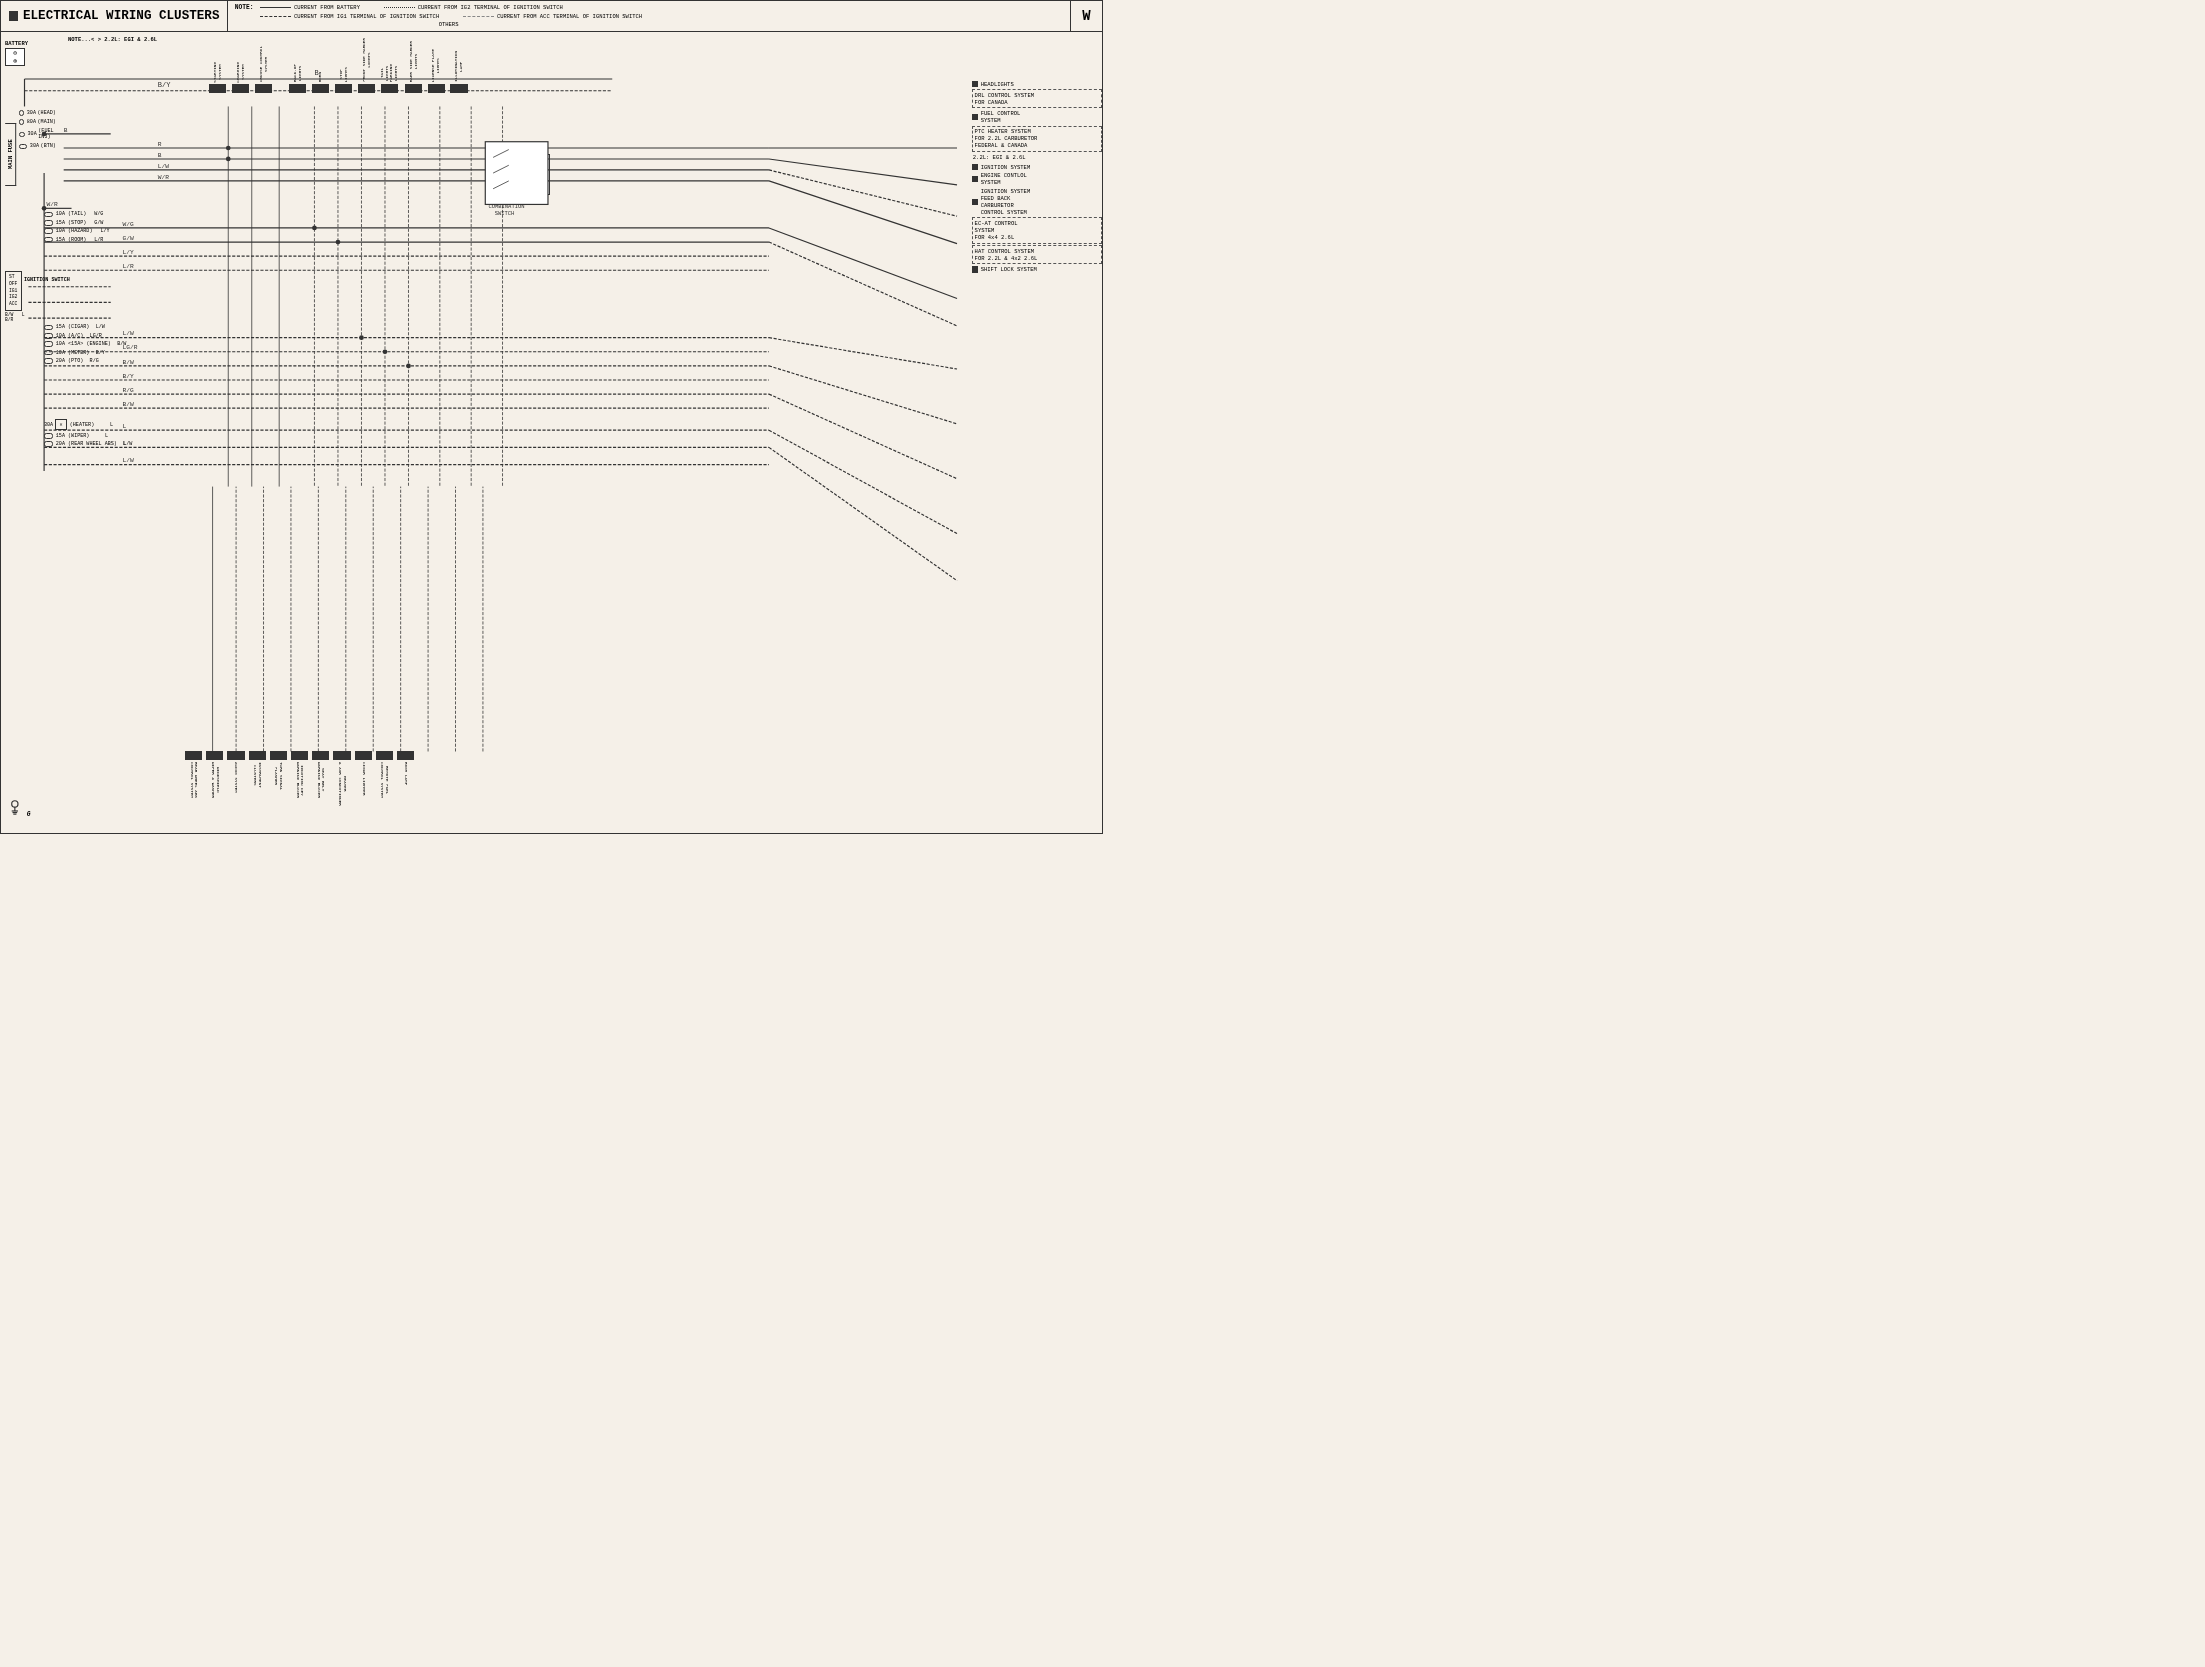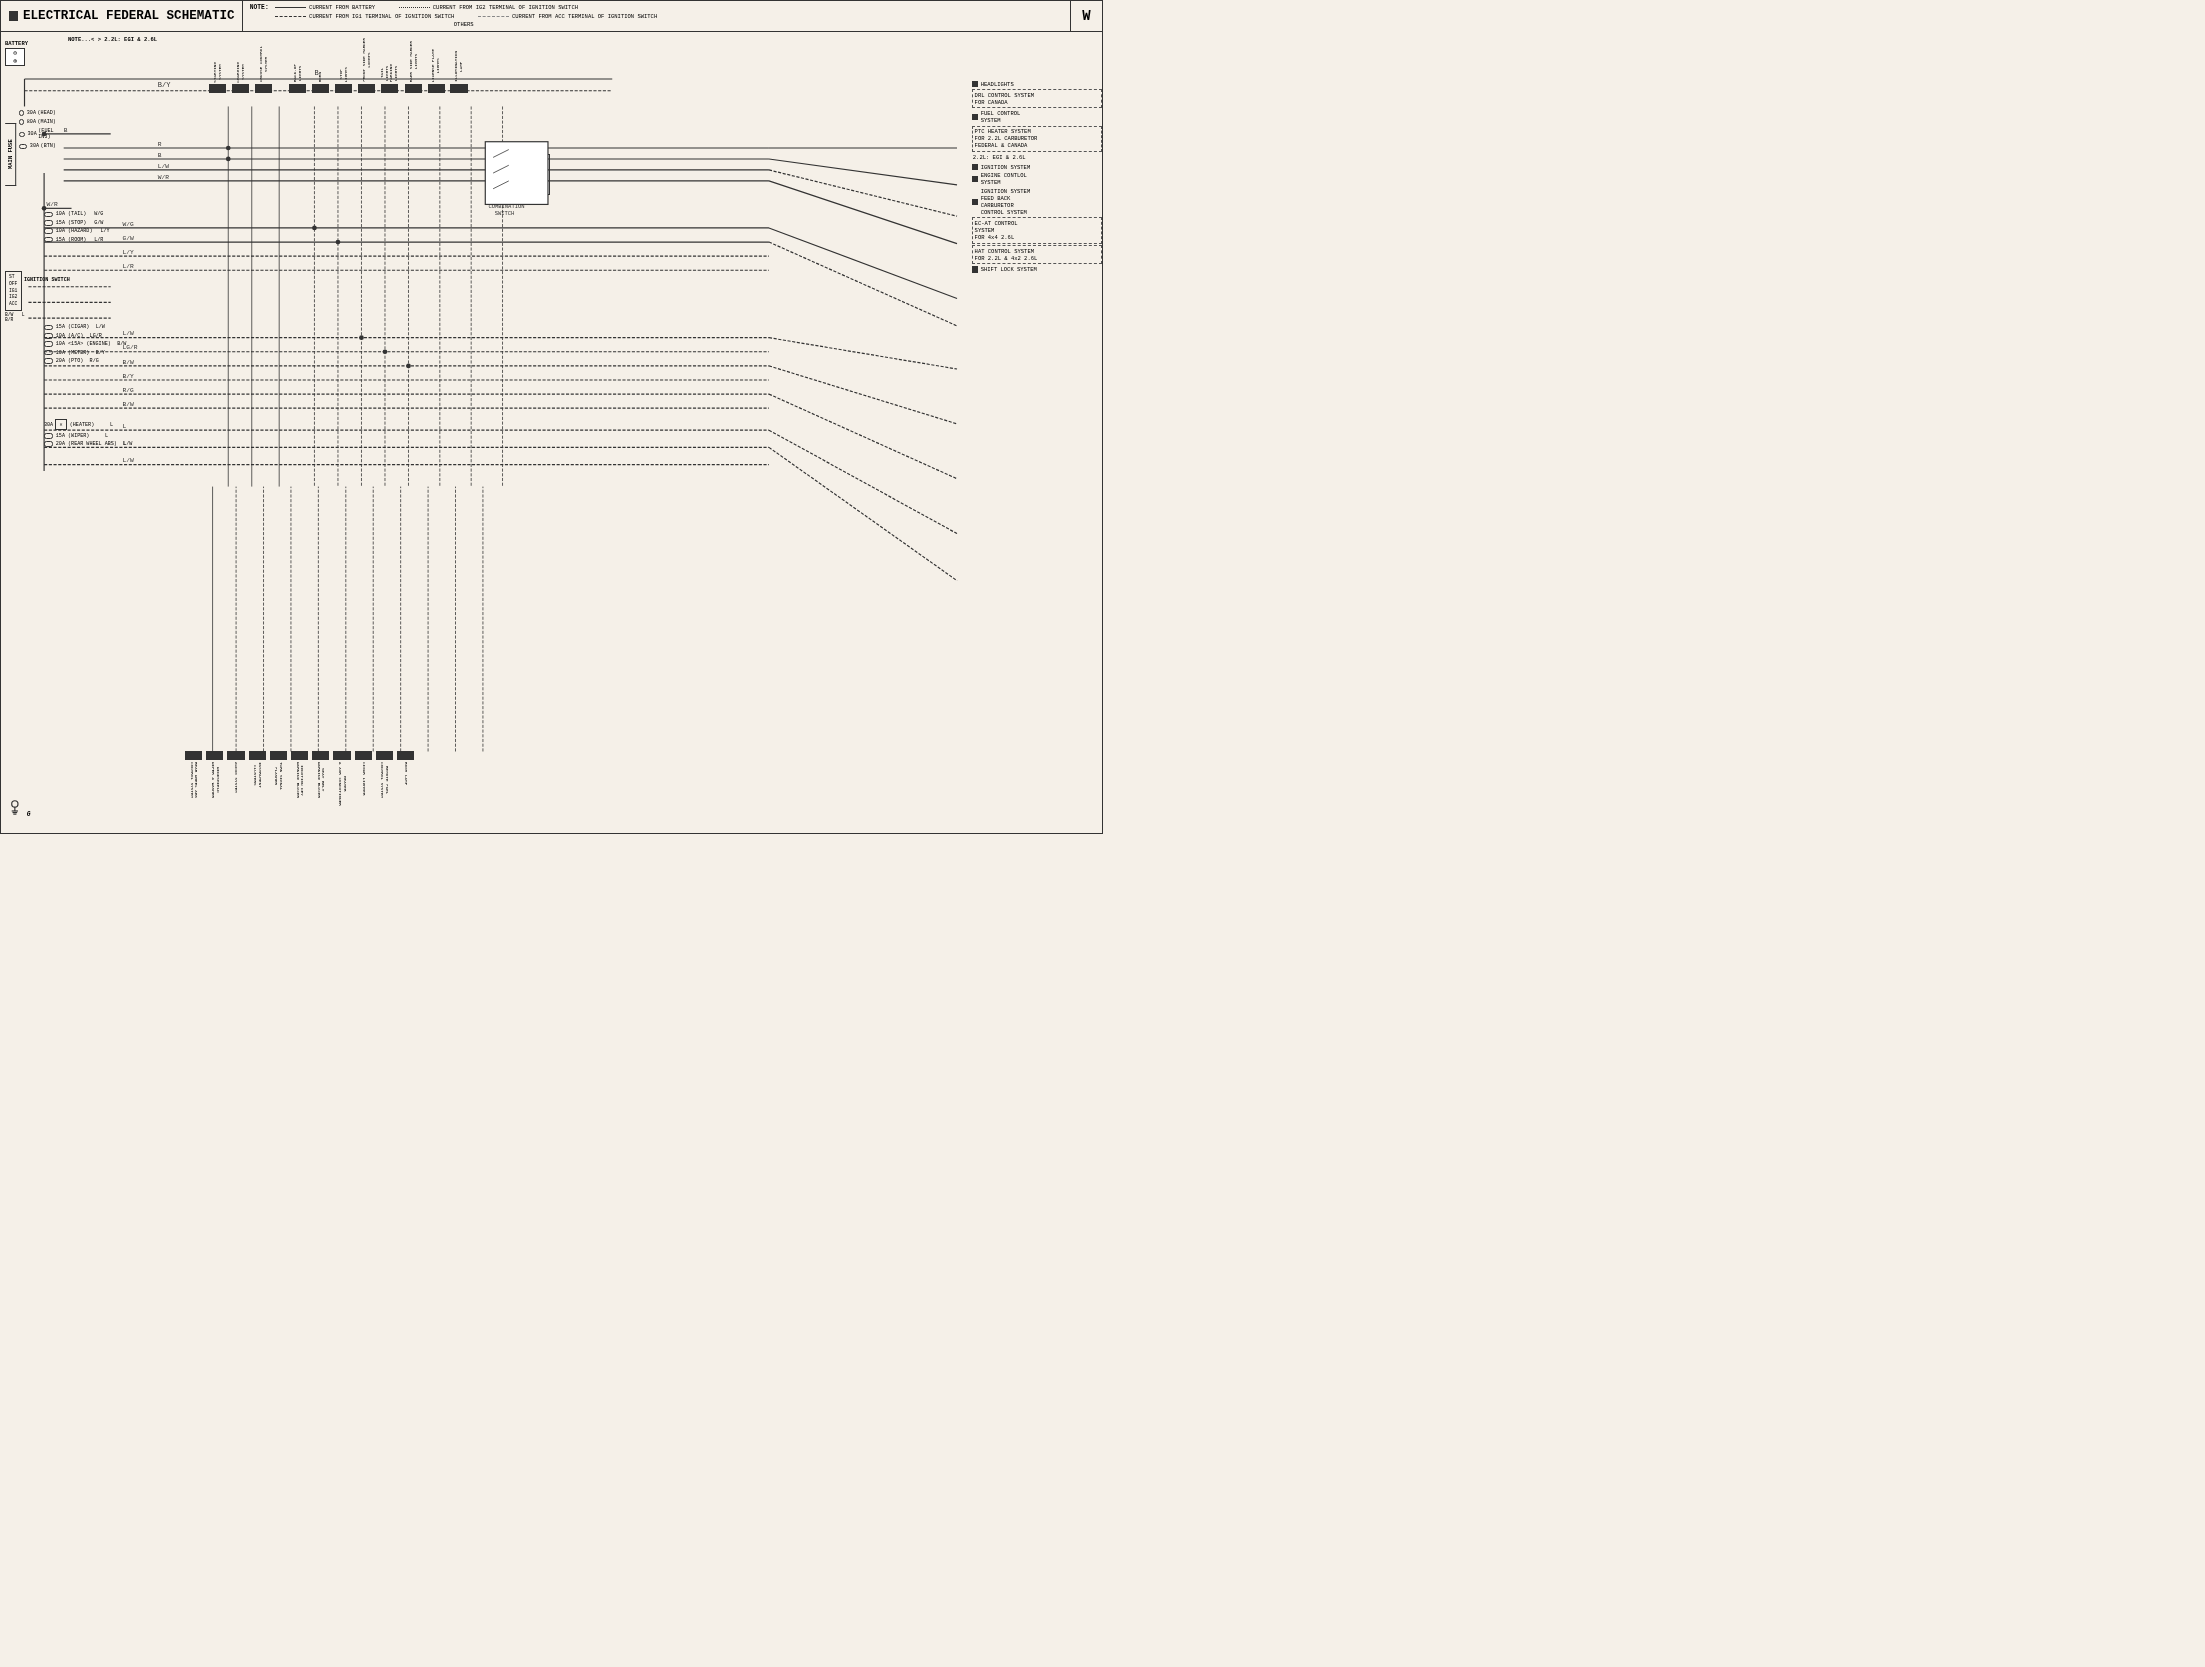--- a/index.html
+++ b/index.html
@@ -114,7 +114,7 @@
   <div class="header">
     <div class="header-title">
       <span class="main-title-sq"></span>
-      <span>ELECTRICAL FEDERAL SCHEMATIC</span>
+      <span>ELECTRICAL WIRING CLUSTERS</span>
     </div>
     <div class="header-note">
       <div class="note-row">

